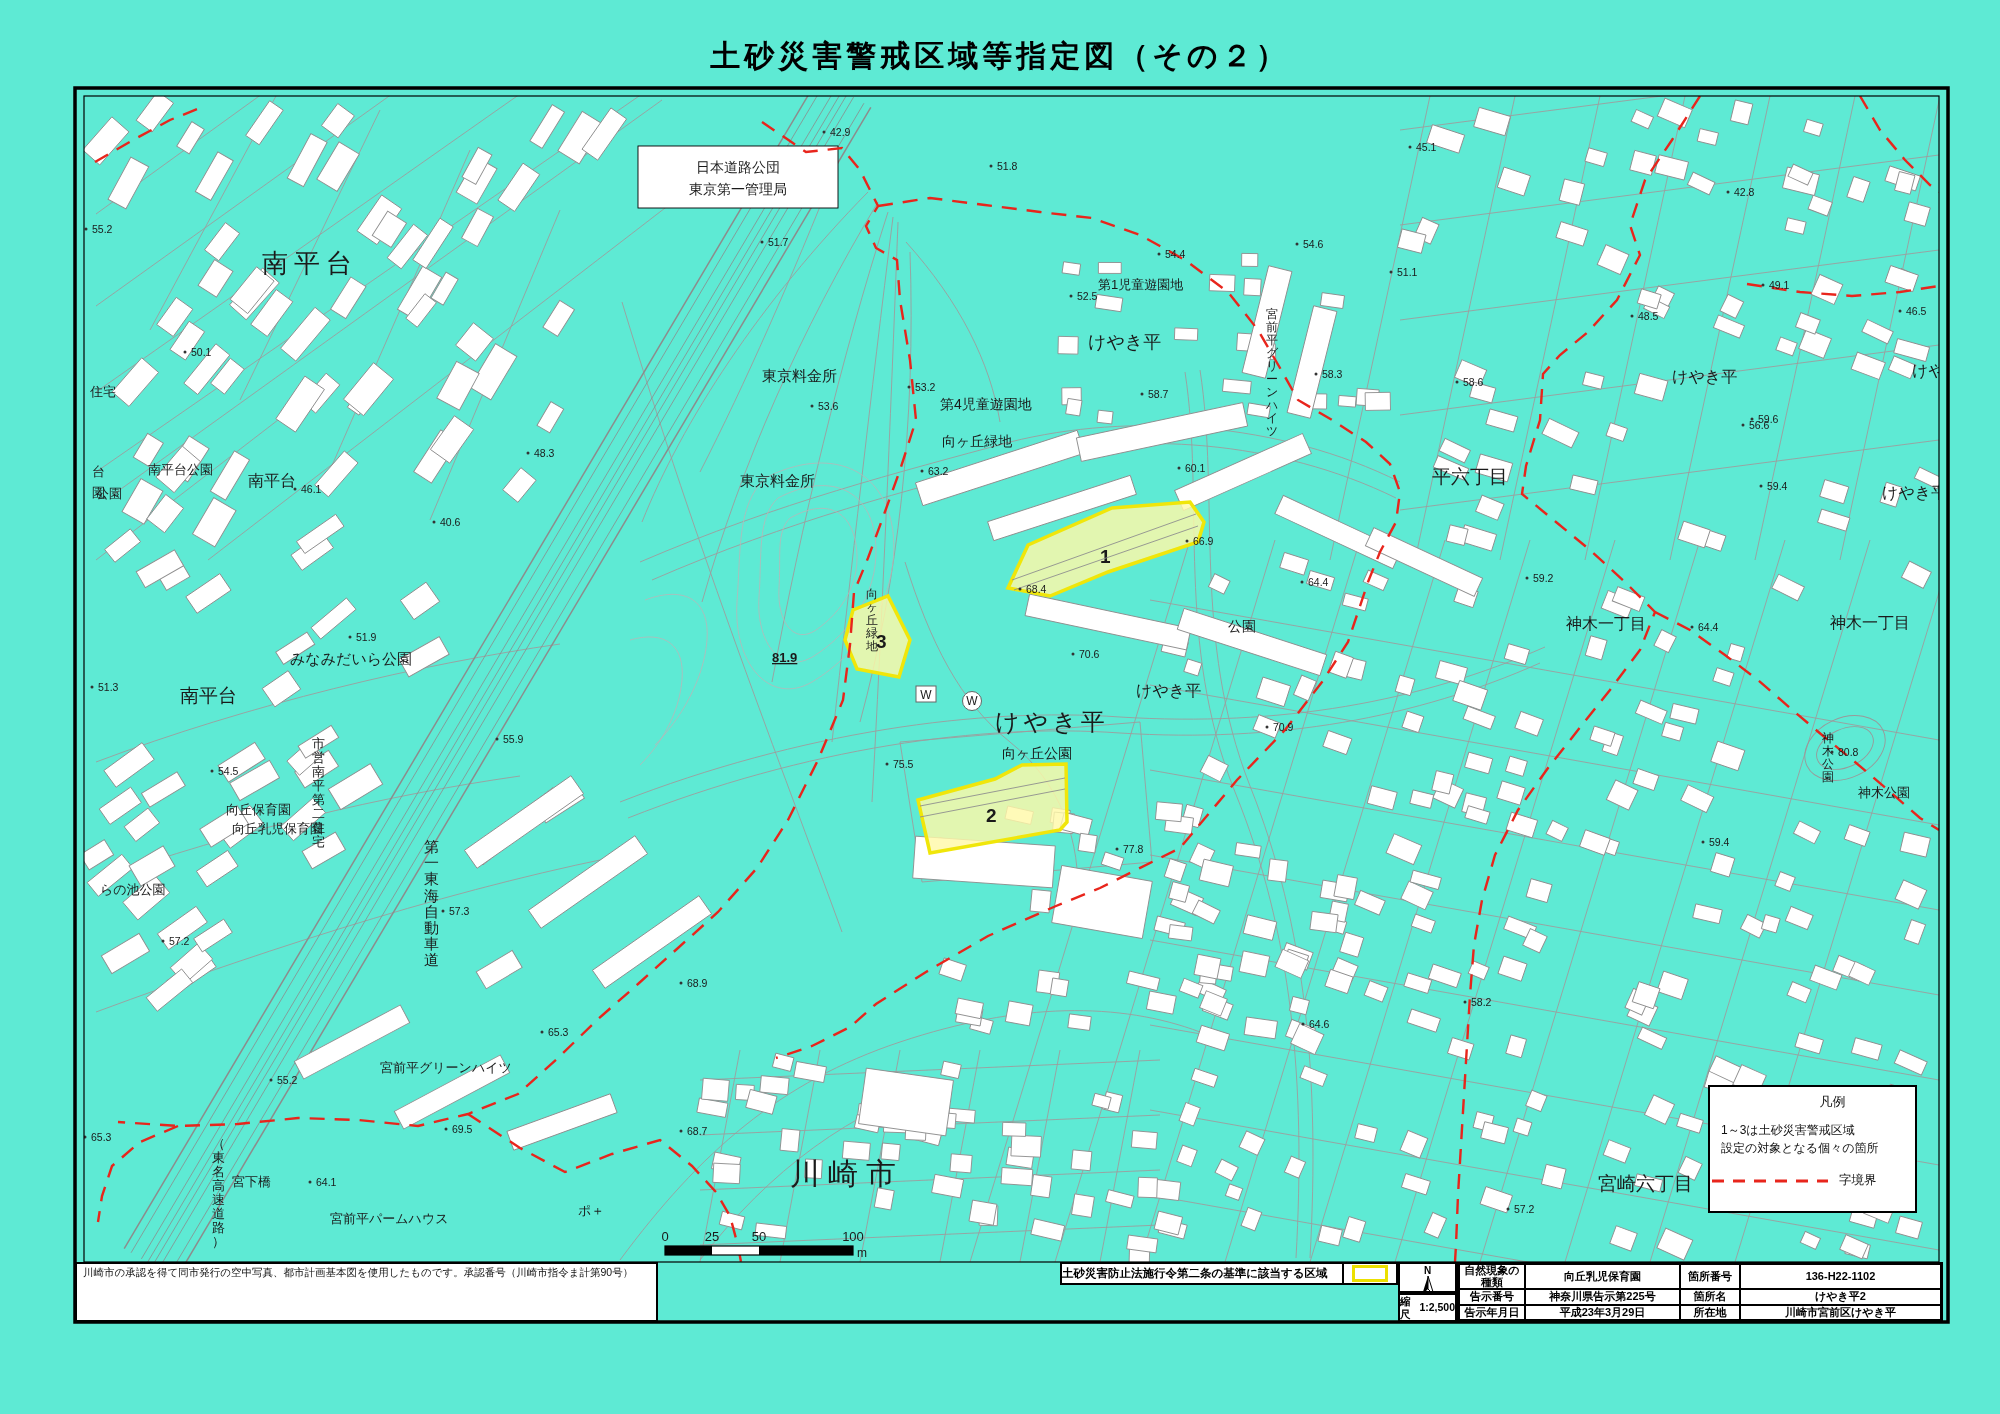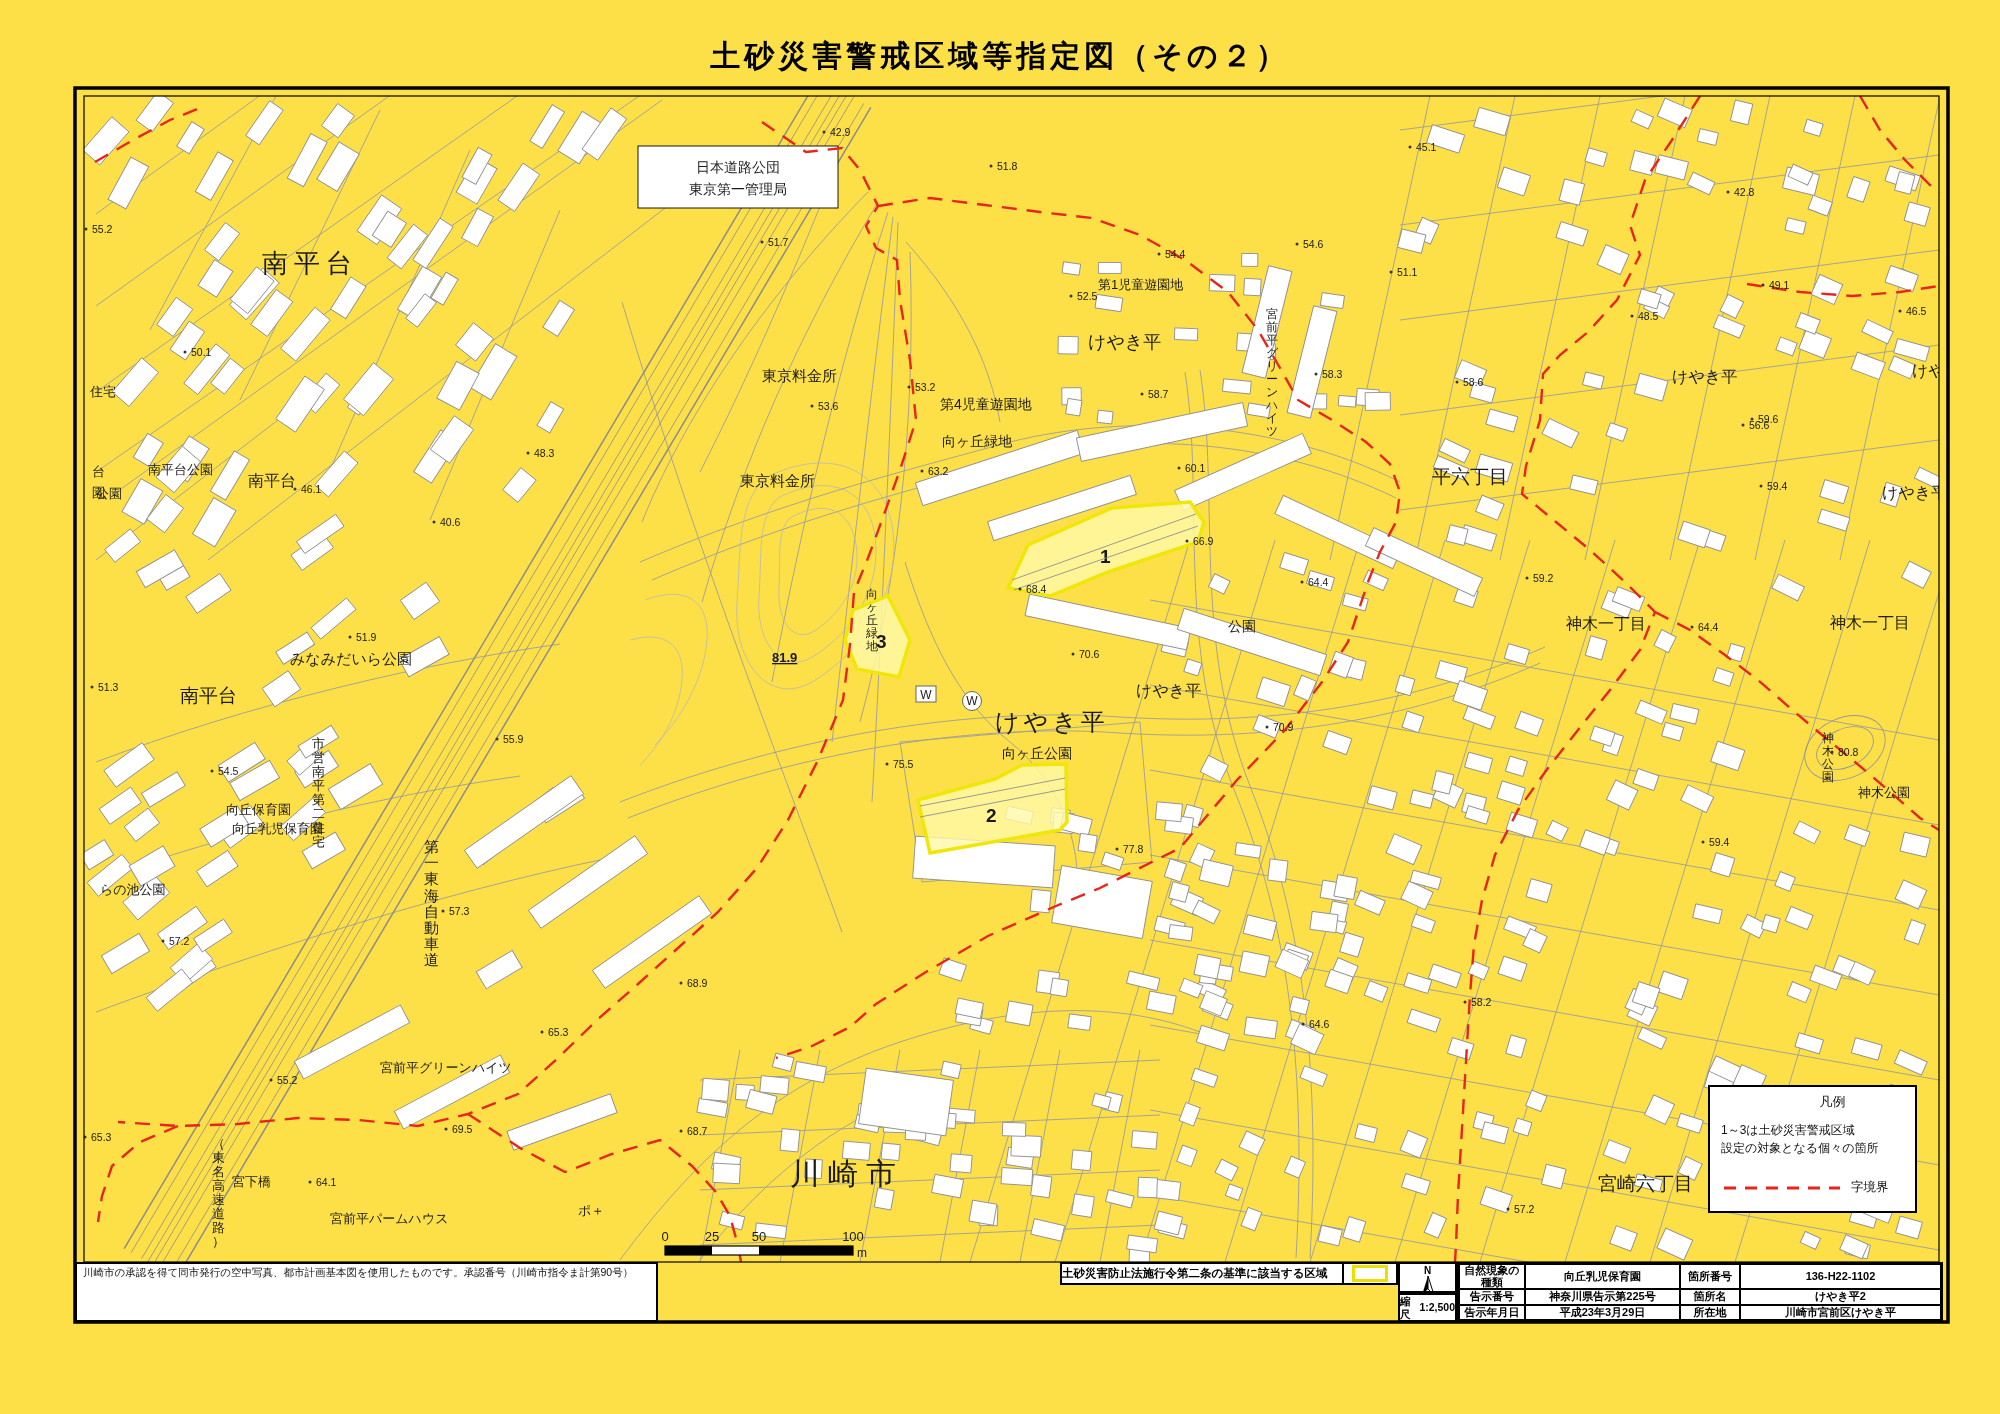--- a/index.html
+++ b/index.html
@@ -4,7 +4,7 @@
 <style>
   html,body{margin:0;padding:0;background:#fff;}
   body{width:2000px;height:1414px;position:relative;font-family:"Liberation Sans",sans-serif;}
-  #sheet{position:absolute;inset:0;width:2000px;height:1414px;background:#fde047;overflow:hidden;}
+  #sheet{position:absolute;inset:0;width:2000px;height:1414px;background:#5eead4;overflow:hidden;}
   #page-title{position:absolute;top:36px;left:0;width:100%;text-align:center;font-size:30px;
     font-weight:bold;letter-spacing:4px;color:#000;}
   #map-svg{position:absolute;left:0;top:0;}

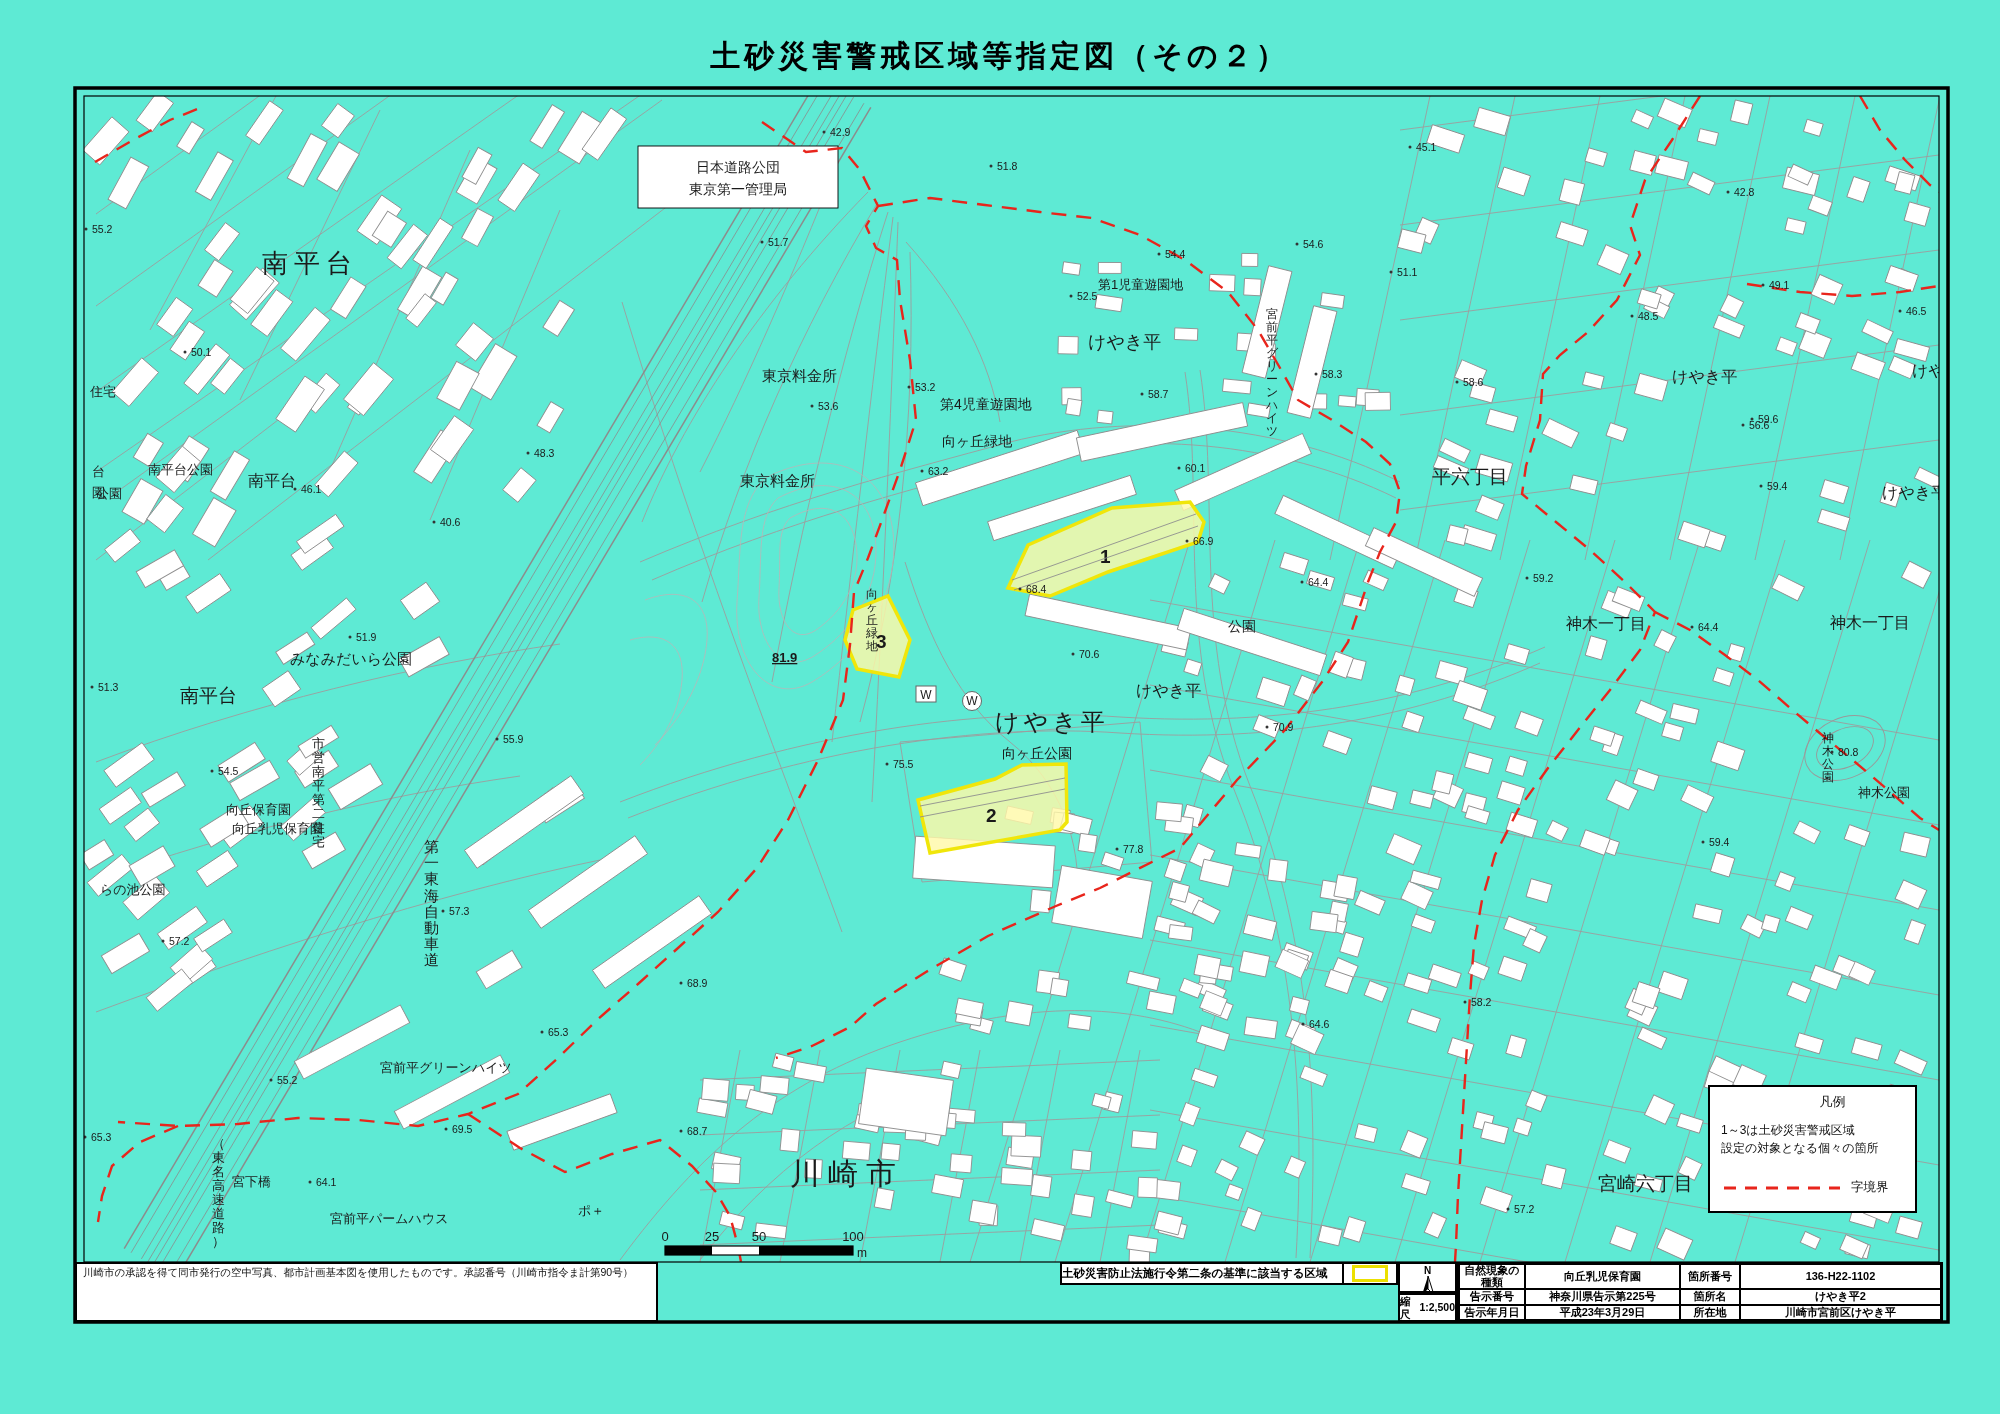--- a/index.html
+++ b/index.html
@@ -30,7 +30,7 @@
     border:2px solid #000;box-sizing:border-box;font-size:12px;color:#111;}
   .lg-title{text-align:center;margin-top:6px;font-size:13px;margin-left:40px;}
   .lg-body{margin:10px 0 0 11px;line-height:1.5;font-size:12px;}
-  .lg-row{margin-top:22px;display:flex;align-items:center;gap:9px;padding-left:12px;font-size:12.5px;}
+  .lg-row{margin-top:15px;display:flex;align-items:center;gap:9px;padding-left:0;font-size:12.5px;}
 </style>
 </head>
 <body>

